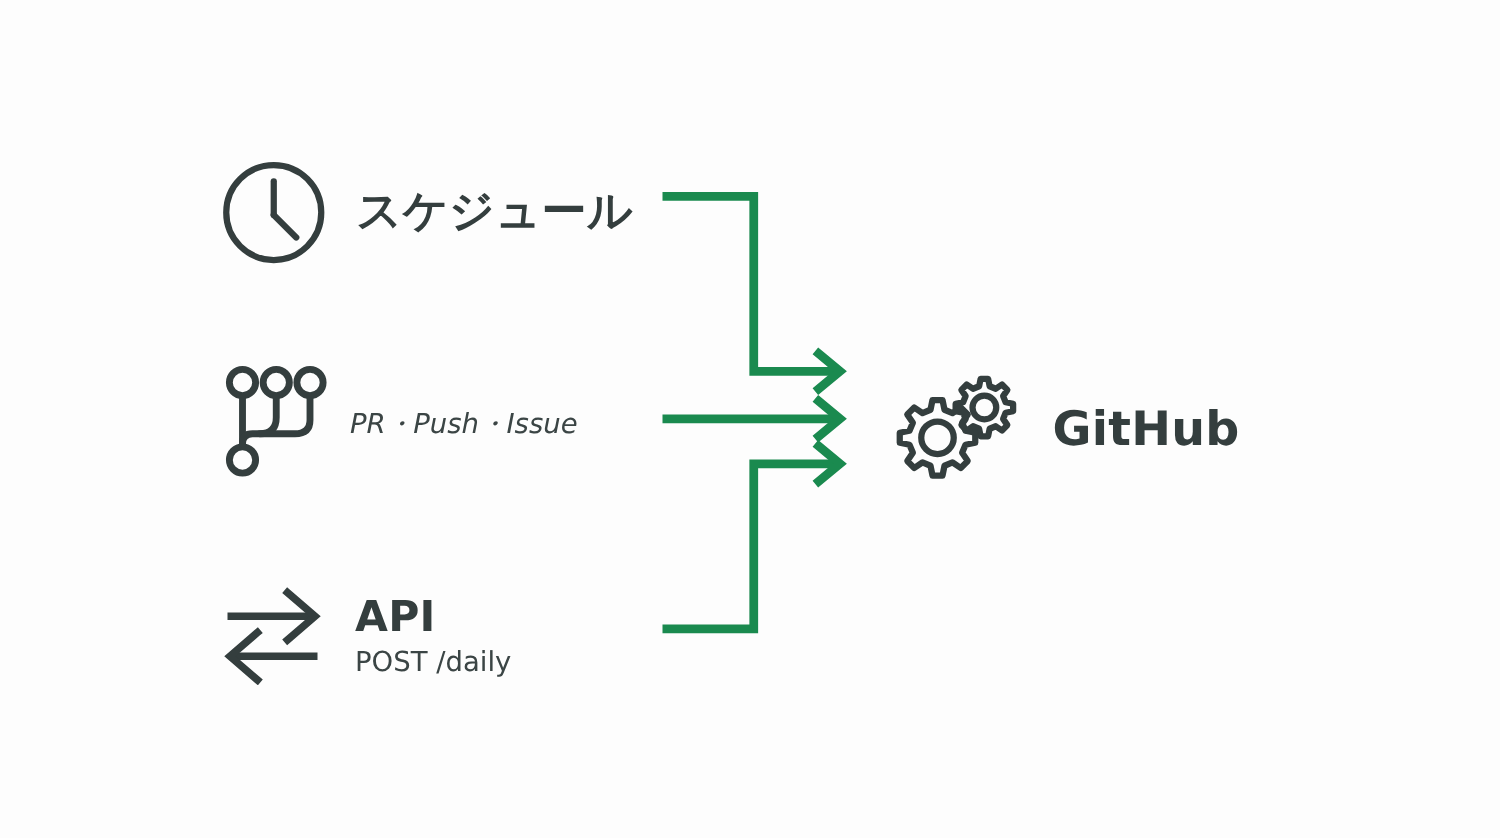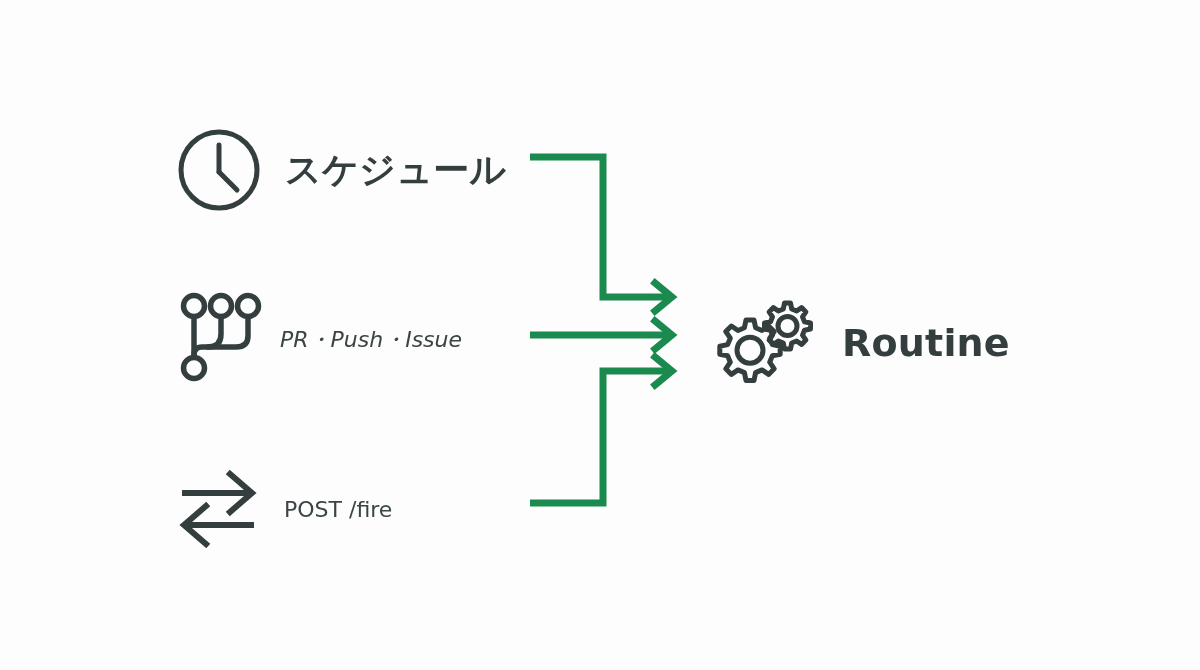--- a/index.html
+++ b/index.html
@@ -184,7 +184,7 @@
       </svg>
     </span>
     <span class="labels">
-      <span class="title">Routine</span>
+      <span class="title">GitHub</span>
     </span>
   </div>
 

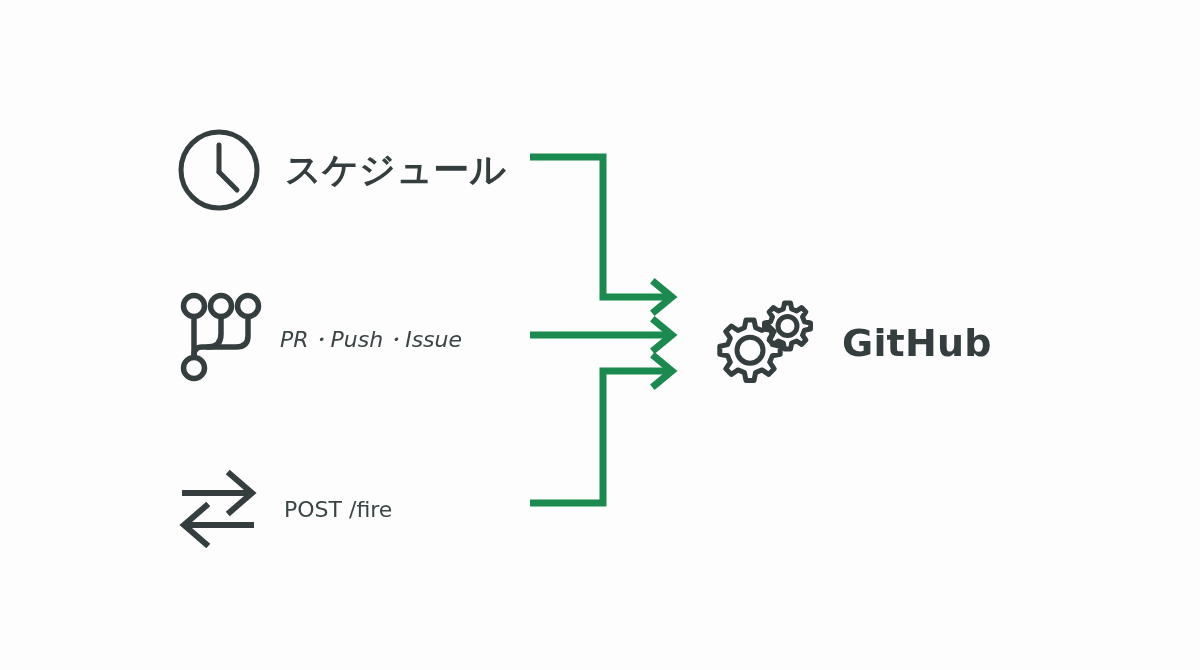--- a/index.html
+++ b/index.html
@@ -154,6 +154,7 @@
       </svg>
     </span>
     <span class="labels">
+      <span class="title">API</span>
       <span class="subtitle">POST /fire</span>
     </span>
   </div>

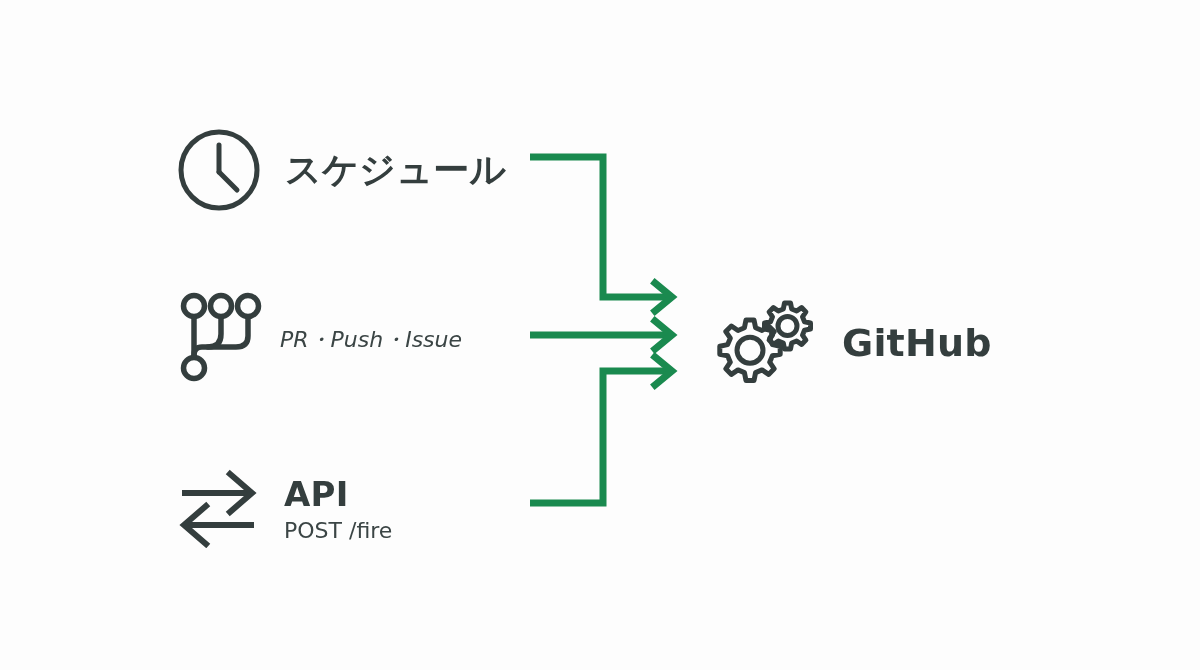--- a/index.html
+++ b/index.html
@@ -155,7 +155,7 @@
     </span>
     <span class="labels">
       <span class="title">API</span>
-      <span class="subtitle">POST /fire</span>
+      <span class="subtitle">POST /daily</span>
     </span>
   </div>
 

